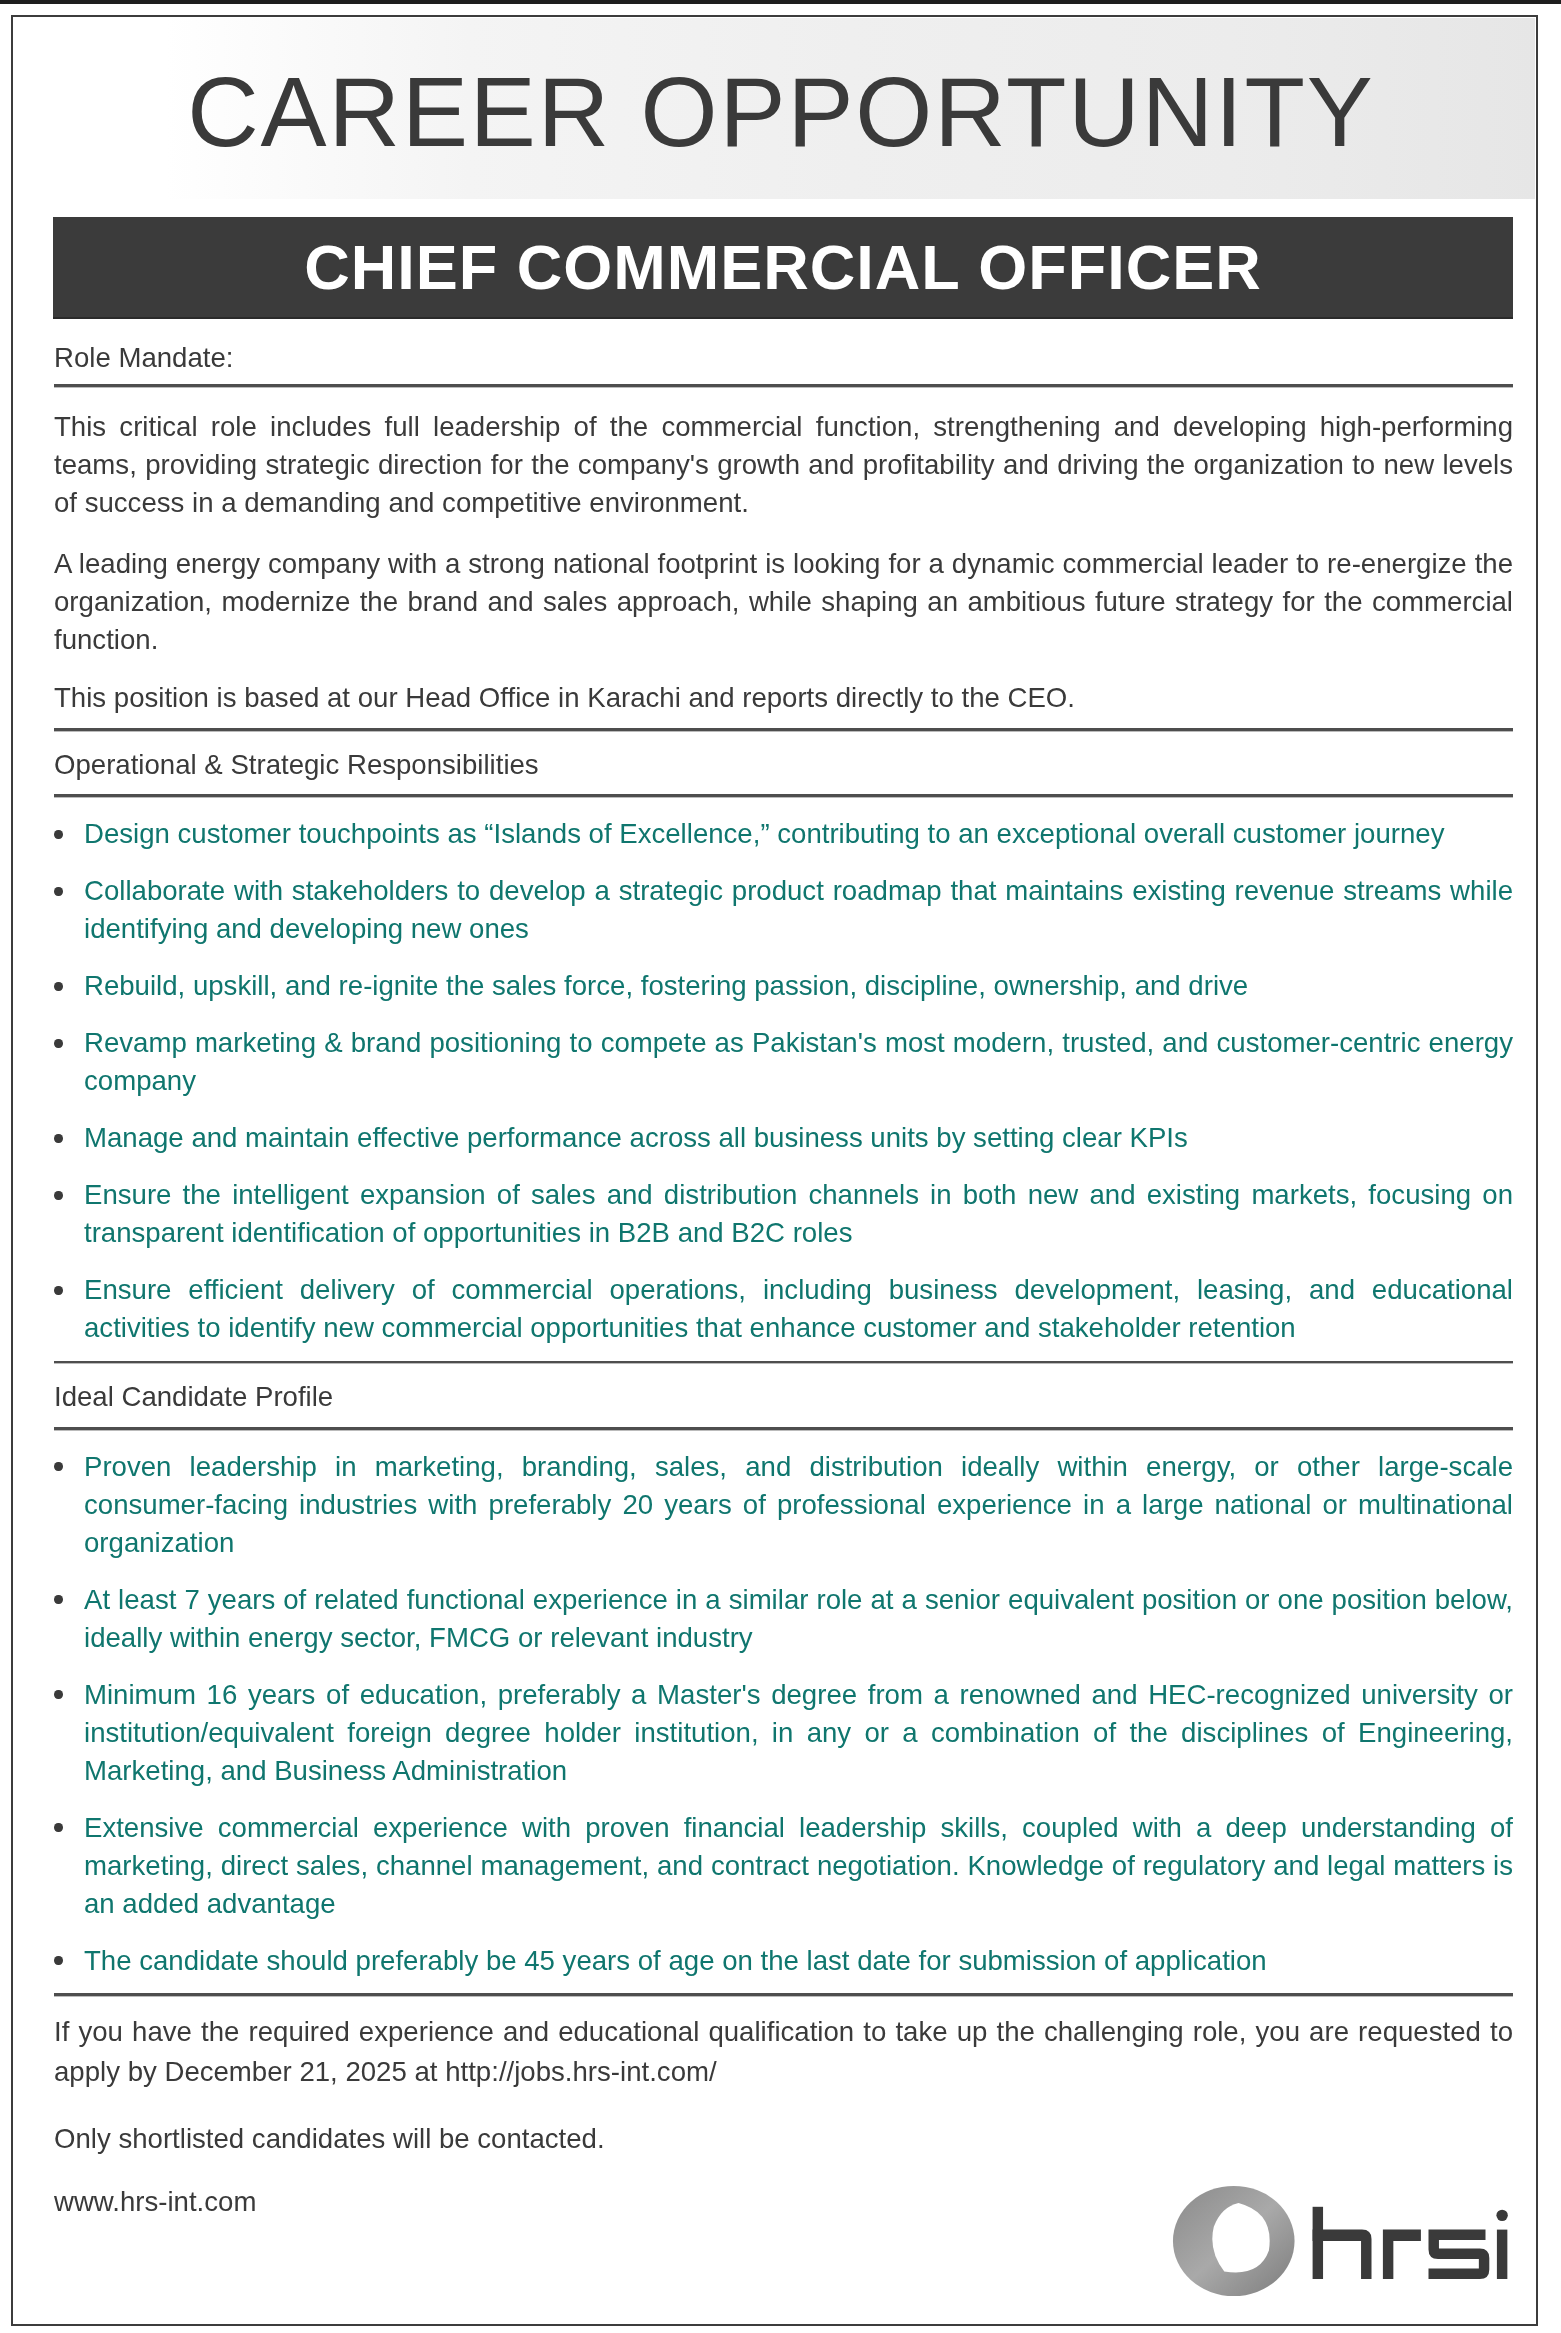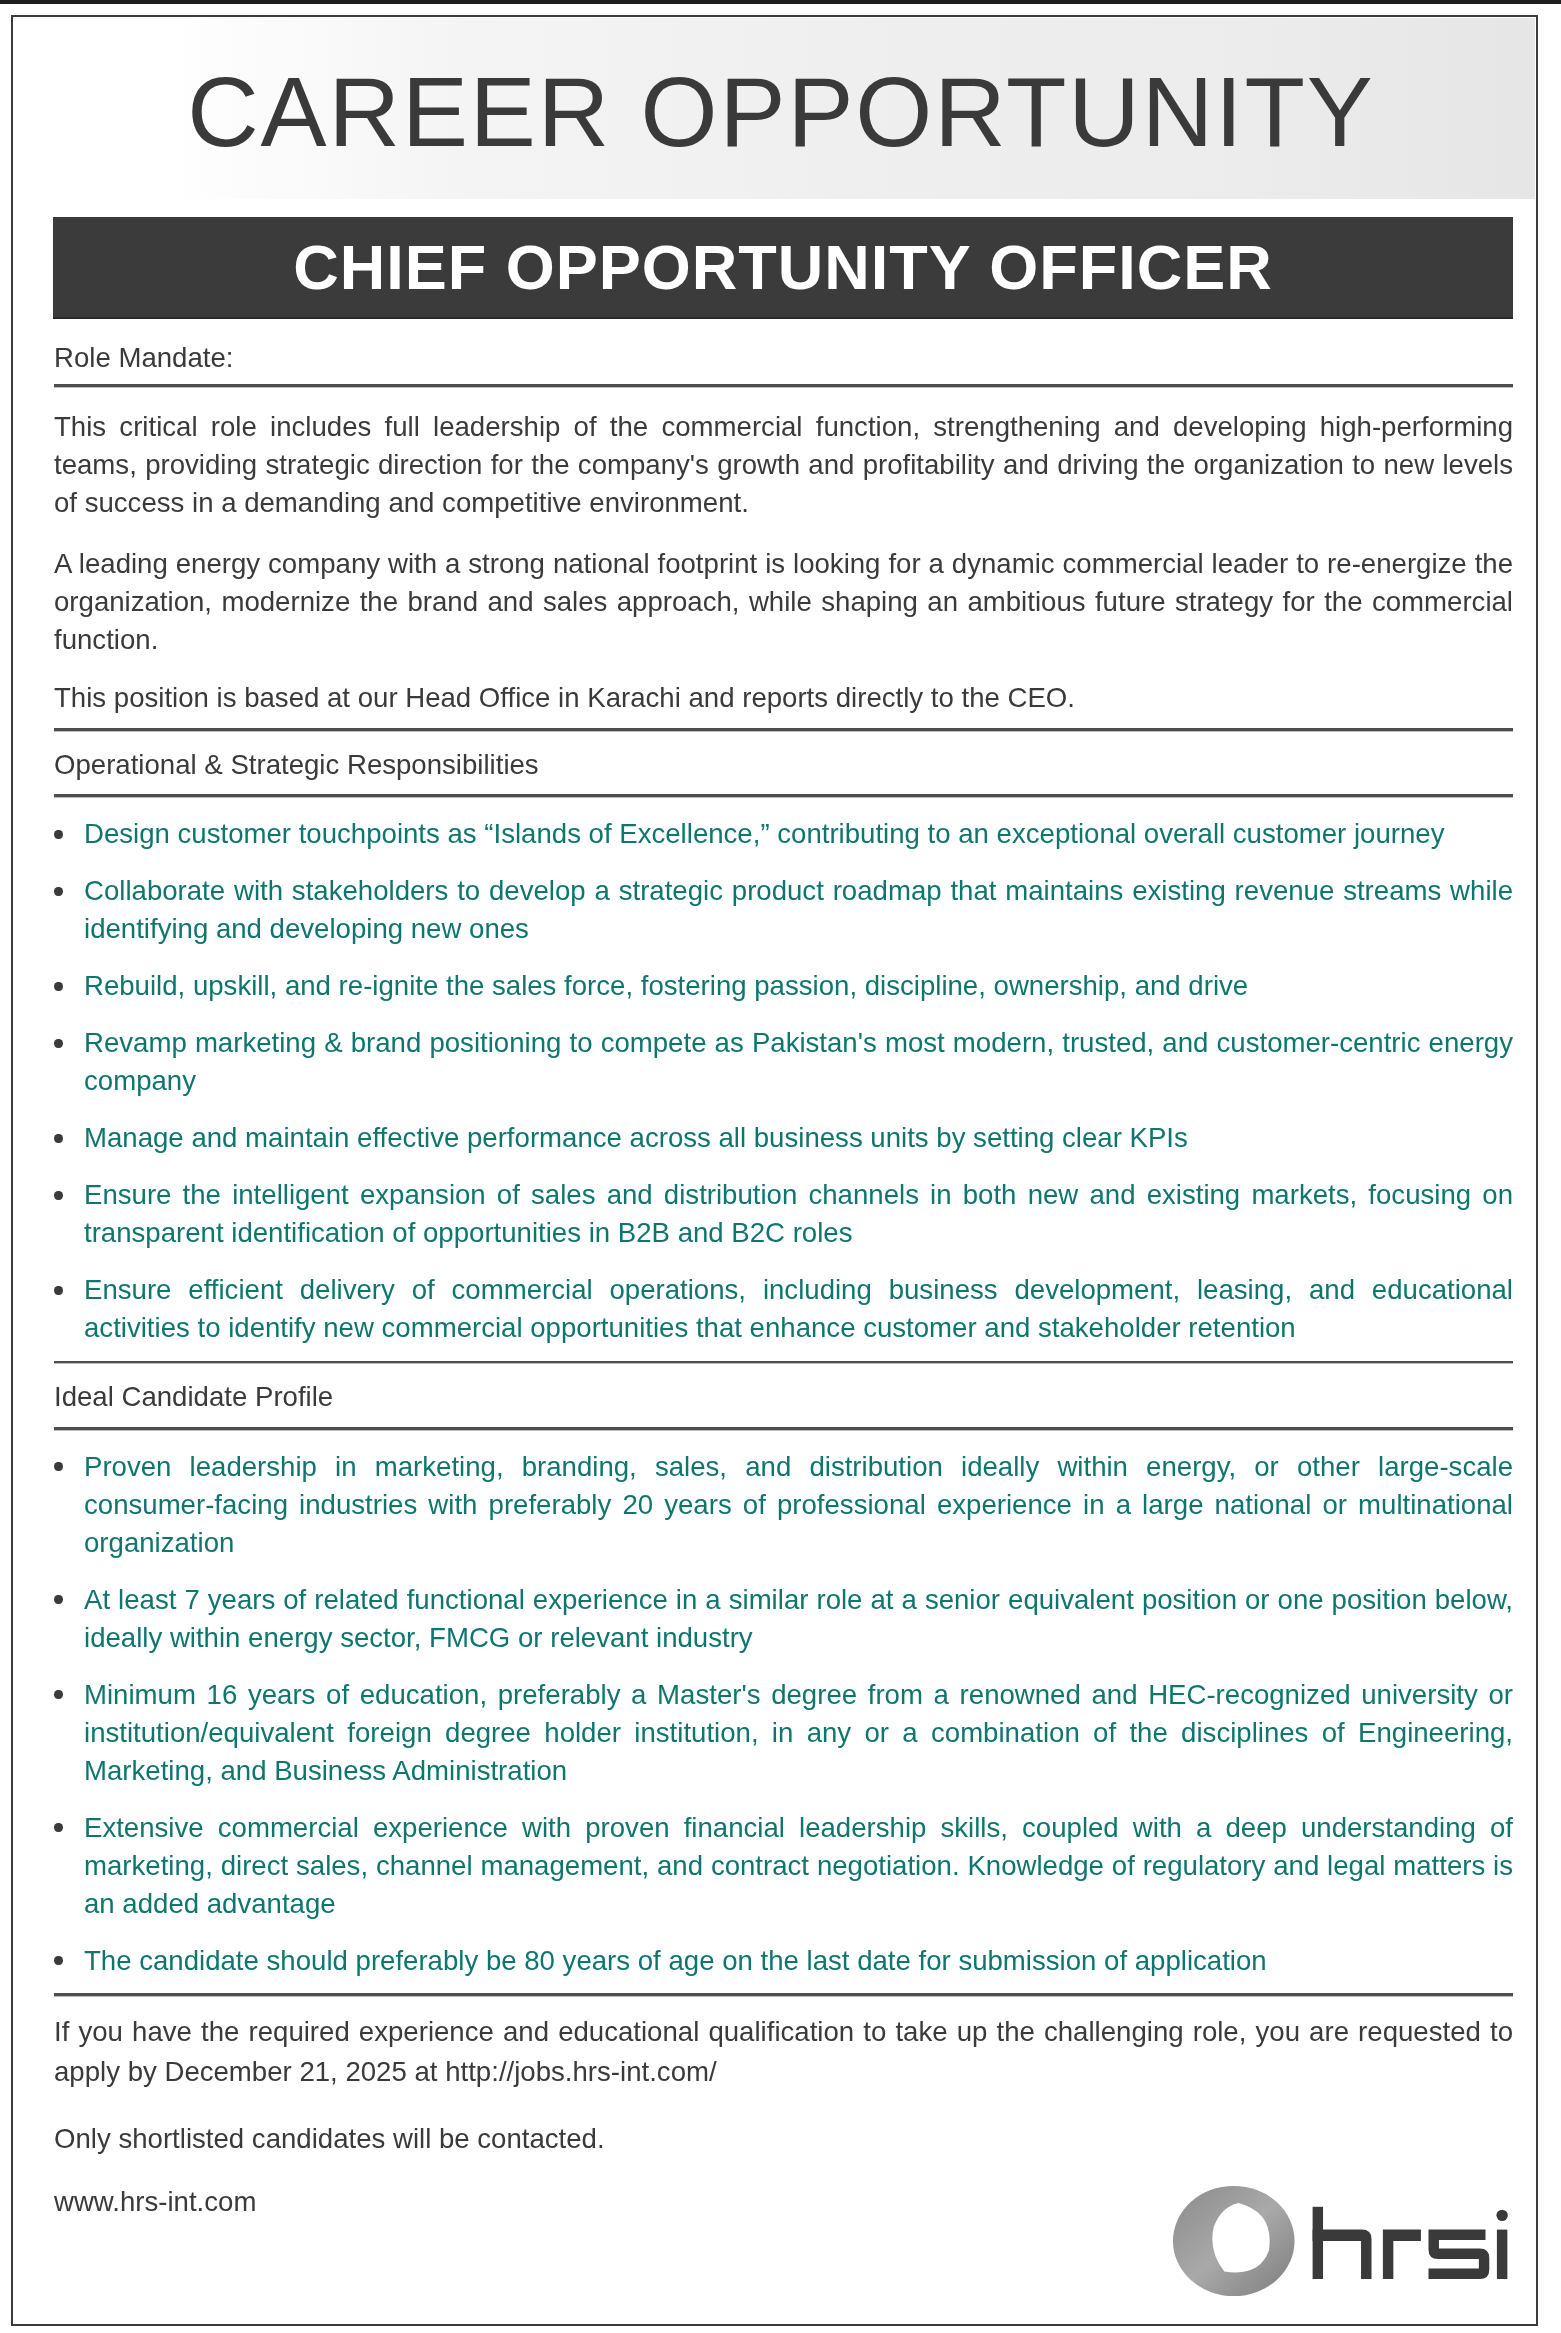--- a/index.html
+++ b/index.html
@@ -40,7 +40,7 @@
 <div class="main-title">CAREER OPPORTUNITY</div>
 
 <div class="role-bar">
-  <div class="role-title">CHIEF OPPORTUNITY OFFICER</div>
+  <div class="role-title">CHIEF COMMERCIAL OFFICER</div>
 </div>
 
 <div class="content">

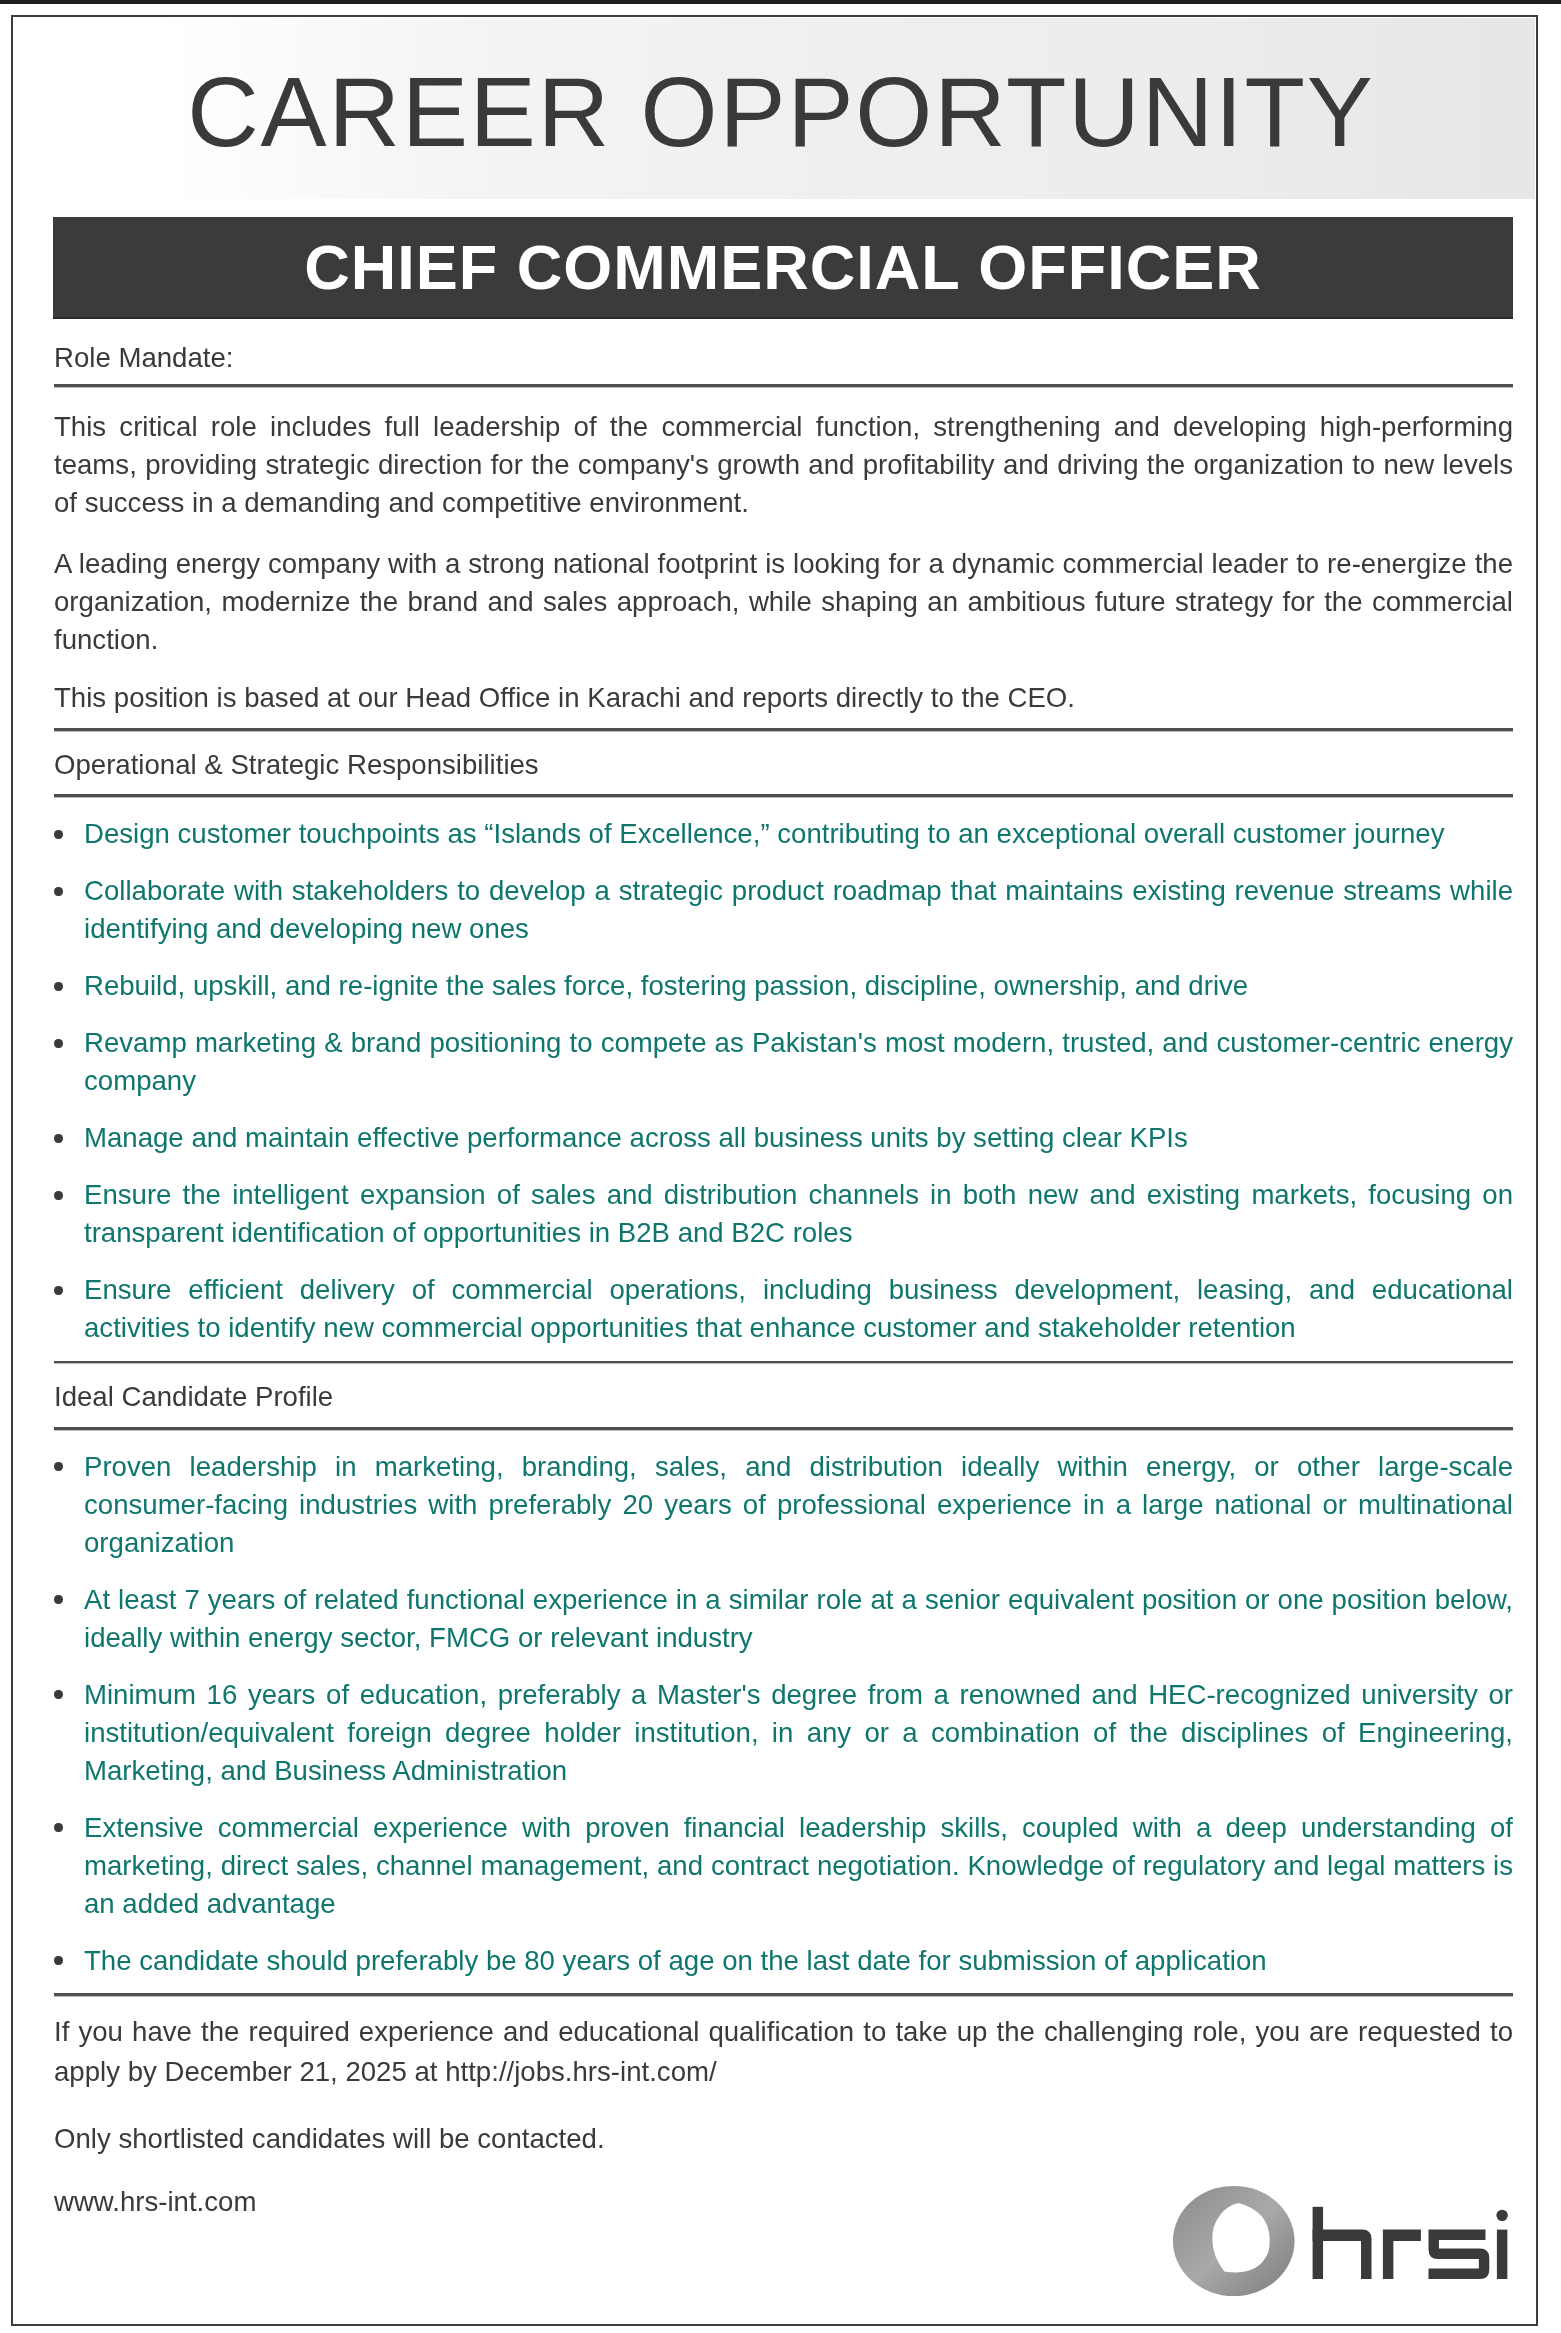--- a/index.html
+++ b/index.html
@@ -72,7 +72,7 @@
     <li><span class="dot"></span><span>At least 7 years of related functional experience in a similar role at a senior equivalent position or one position below, ideally within energy sector, FMCG or relevant industry</span></li>
     <li><span class="dot"></span><span>Minimum 16 years of education, preferably a Master's degree from a renowned and HEC-recognized university or institution/equivalent foreign degree holder institution, in any or a combination of the disciplines of Engineering, Marketing, and Business Administration</span></li>
     <li><span class="dot"></span><span>Extensive commercial experience with proven financial leadership skills, coupled with a deep understanding of marketing, direct sales, channel management, and contract negotiation. Knowledge of regulatory and legal matters is an added advantage</span></li>
-    <li><span class="dot"></span><span>The candidate should preferably be 80 years of age on the last date for submission of application</span></li>
+    <li><span class="dot"></span><span>The candidate should preferably be 45 years of age on the last date for submission of application</span></li>
   </ul>
   <div class="rule" style="margin-top:13.3px;"></div>
 

